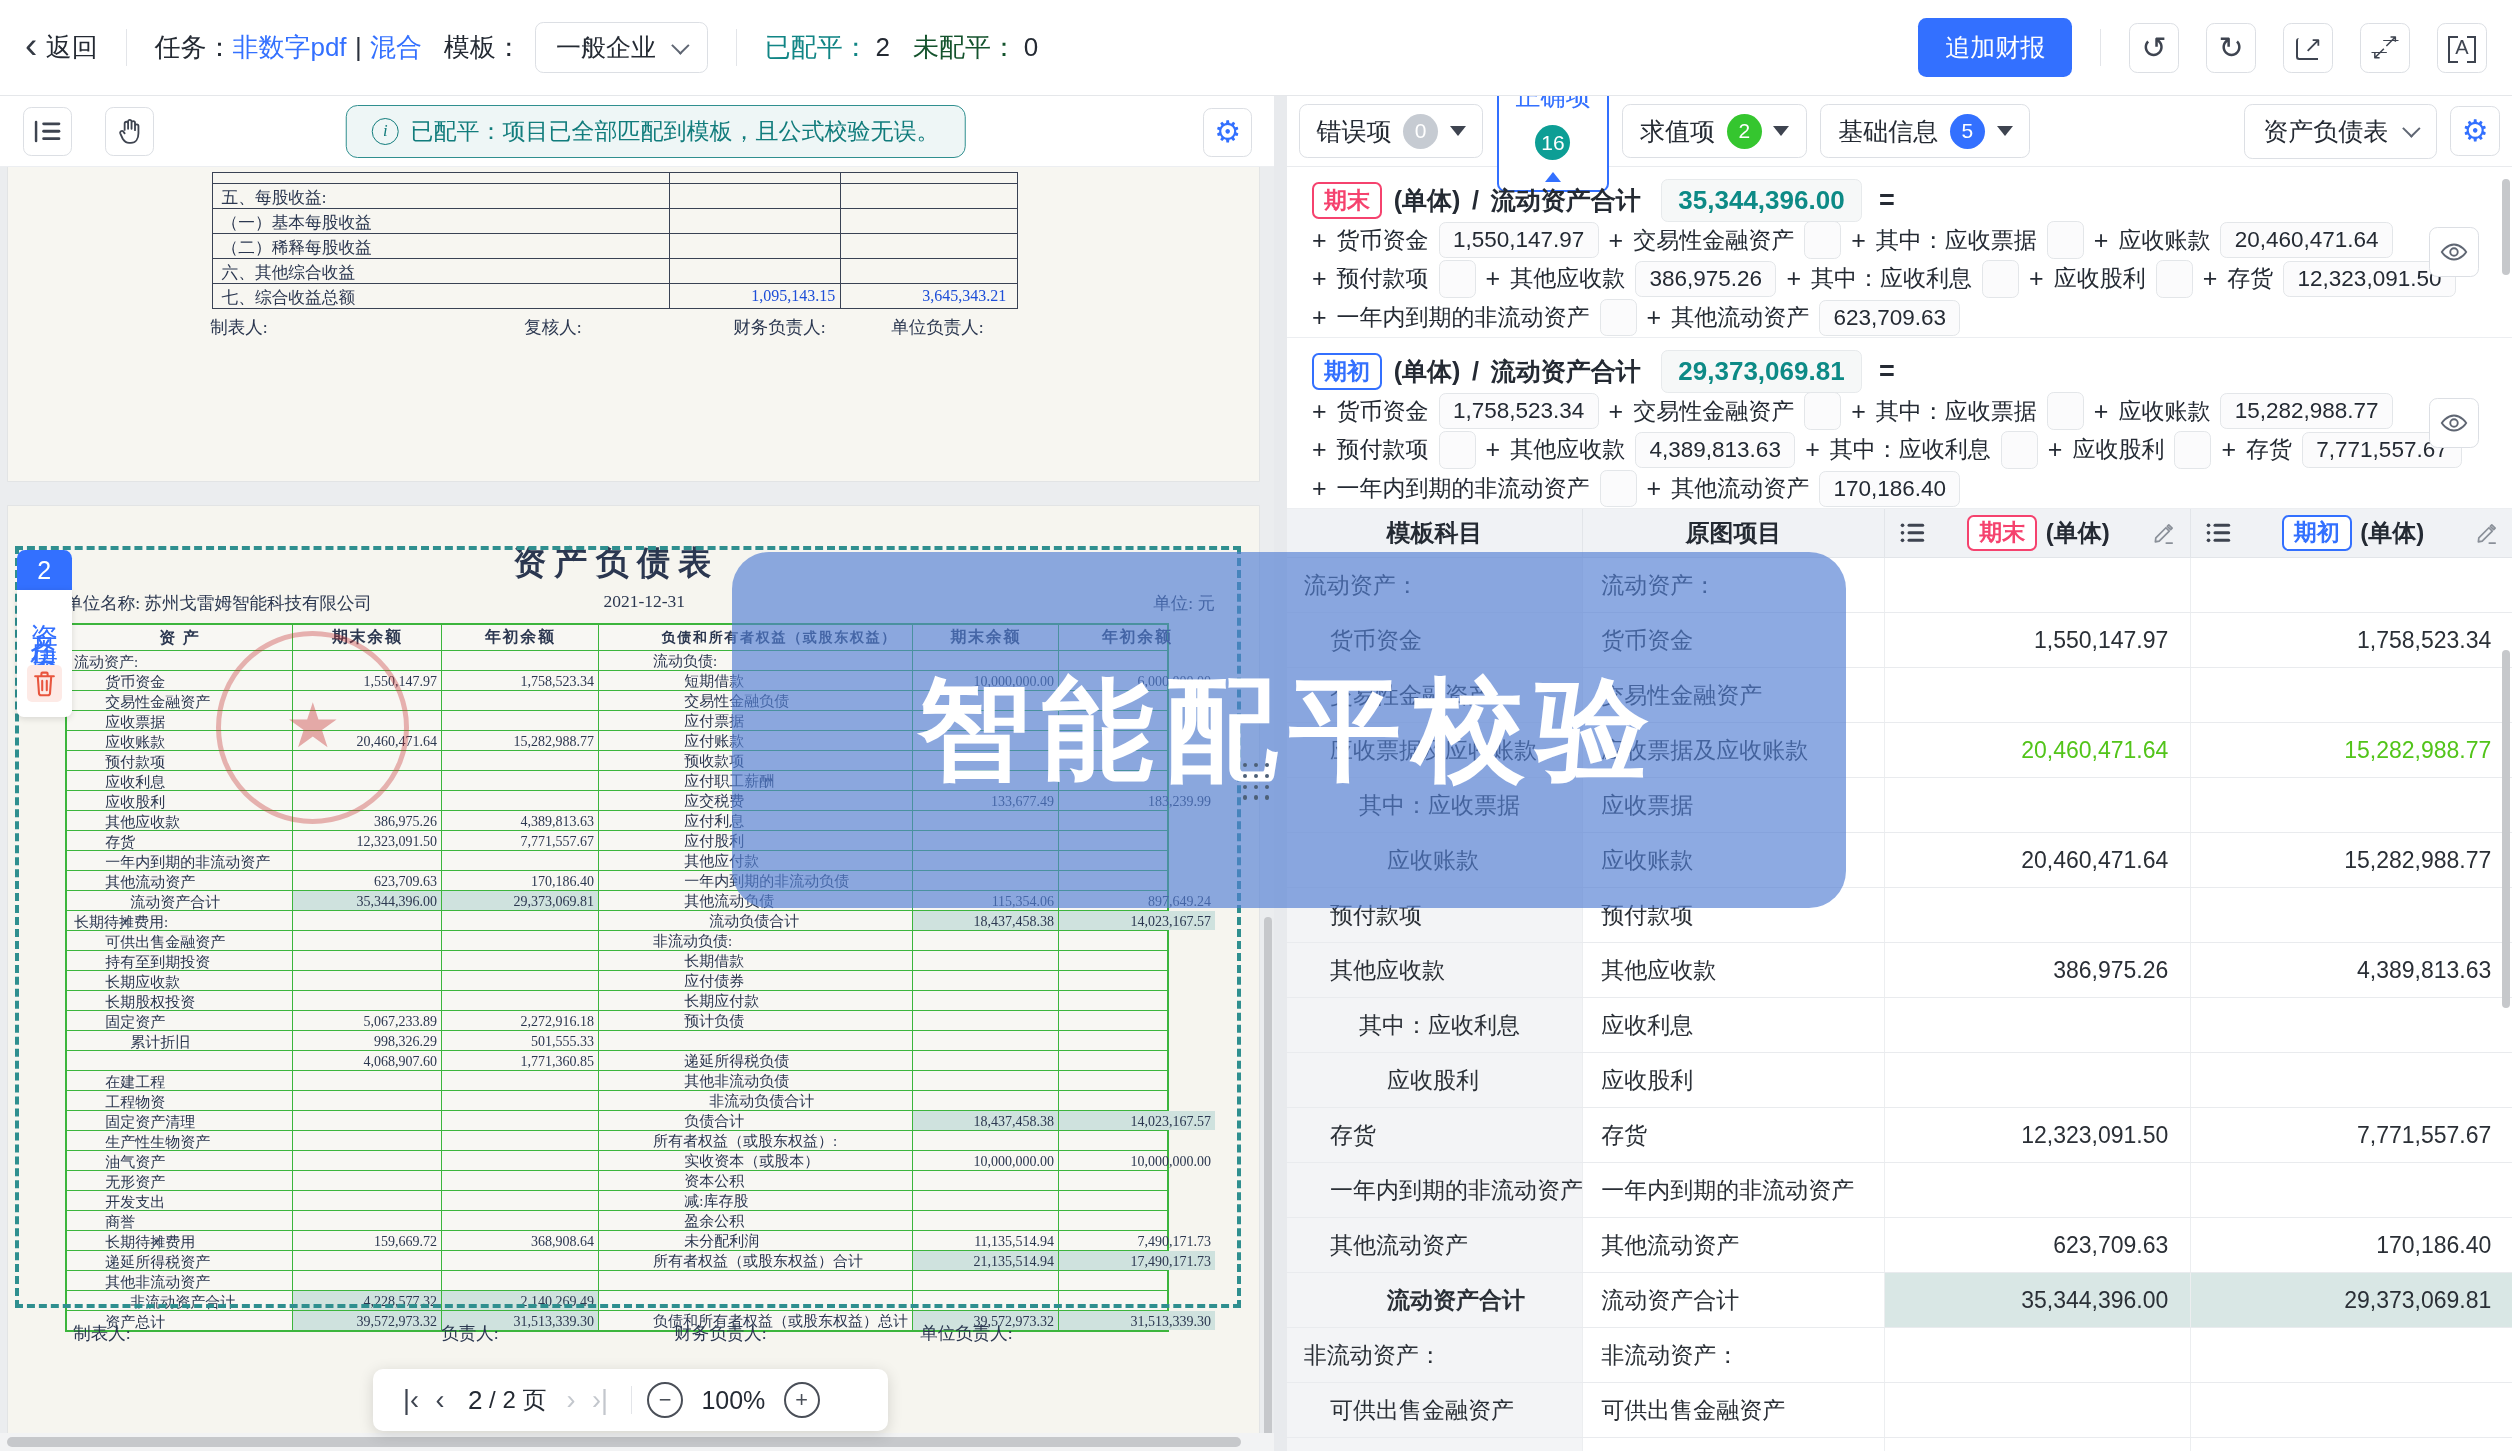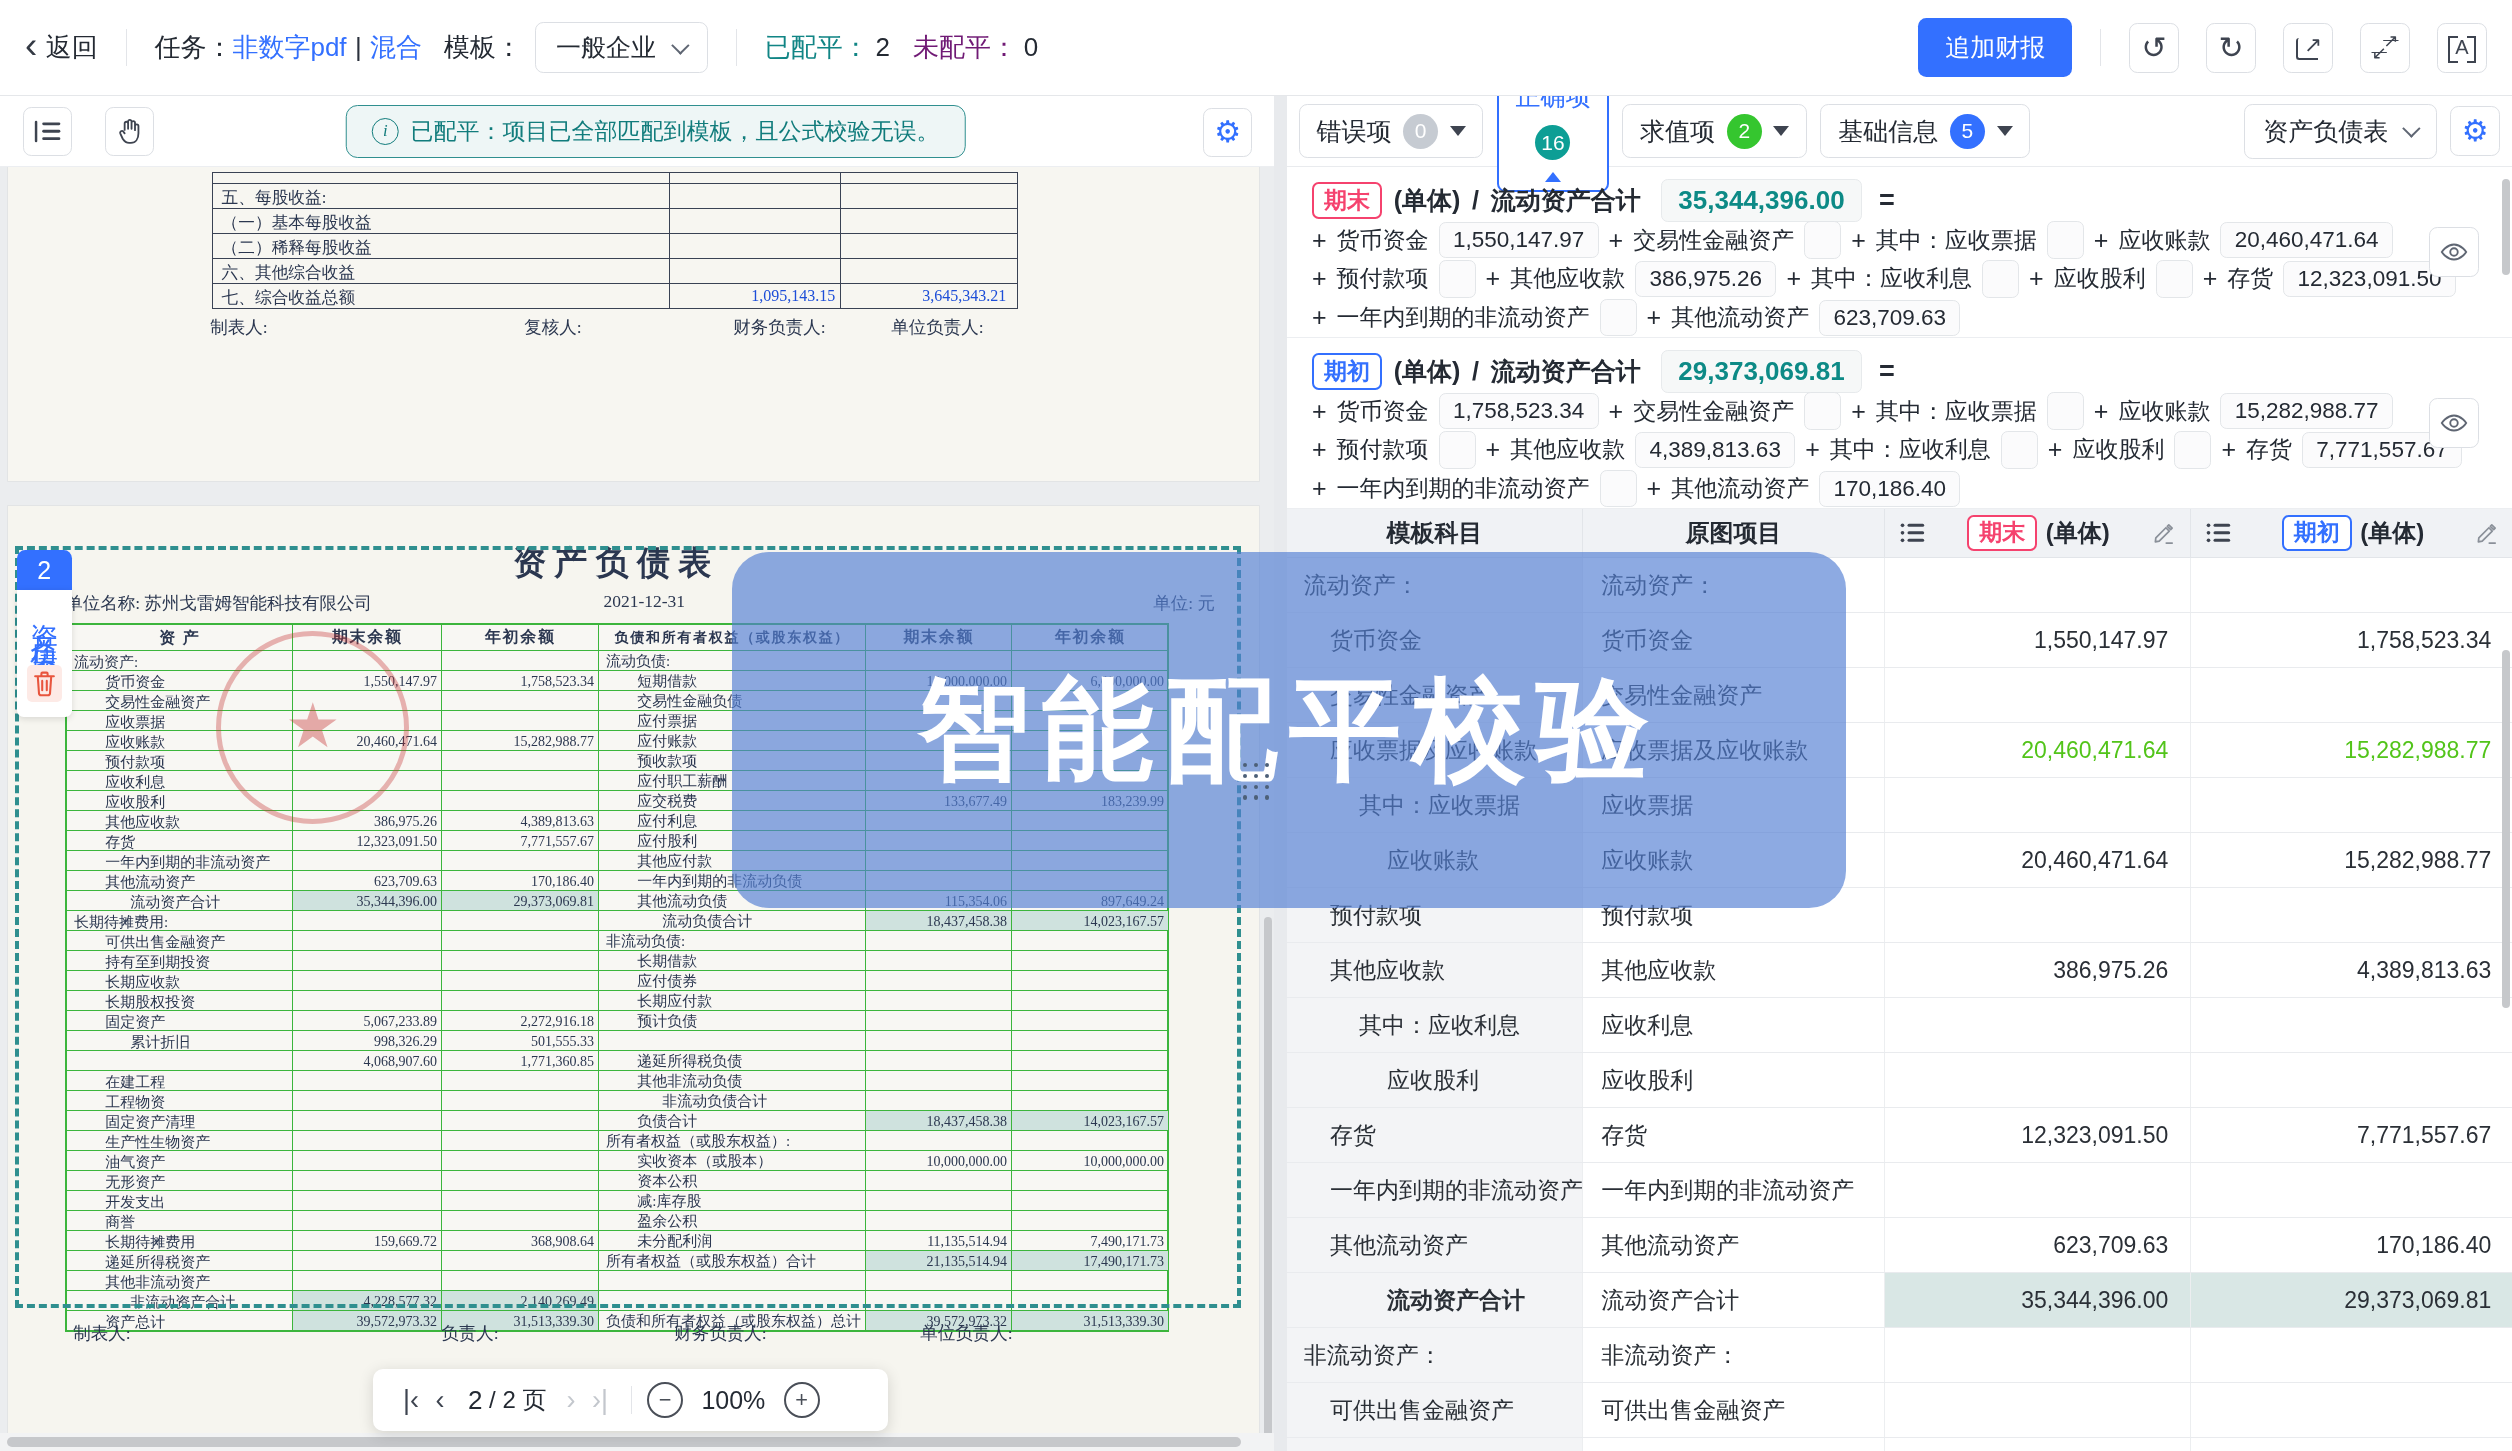--- a/index.html
+++ b/index.html
@@ -16,7 +16,7 @@
   .select-box{display:inline-flex;align-items:center;gap:18.3px;border:1.7px solid #dcdfe4;border-radius:8.3px;padding:8.3px 20px;font-size:25px;color:#242a33;margin-left:13.3px;background:#fff;cursor:pointer;}
   .chev{width:10.8px;height:10.8px;border-right:2.5px solid #5f6673;border-bottom:2.5px solid #5f6673;transform:rotate(45deg);margin-top:-5px;}
   .teal{color:#118585;}
-  .gray{color:#701a75;}
+  .gray{color:#14532d;}
   .hnum{color:#242a33;margin-left:6.7px;font-size:26px;}
   .hdr-right{margin-left:auto;display:flex;align-items:center;}
   .btn-primary{background:#3370ff;color:#fff;font-size:25px;border:none;border-radius:8.3px;padding:13.3px 27px;cursor:pointer;}

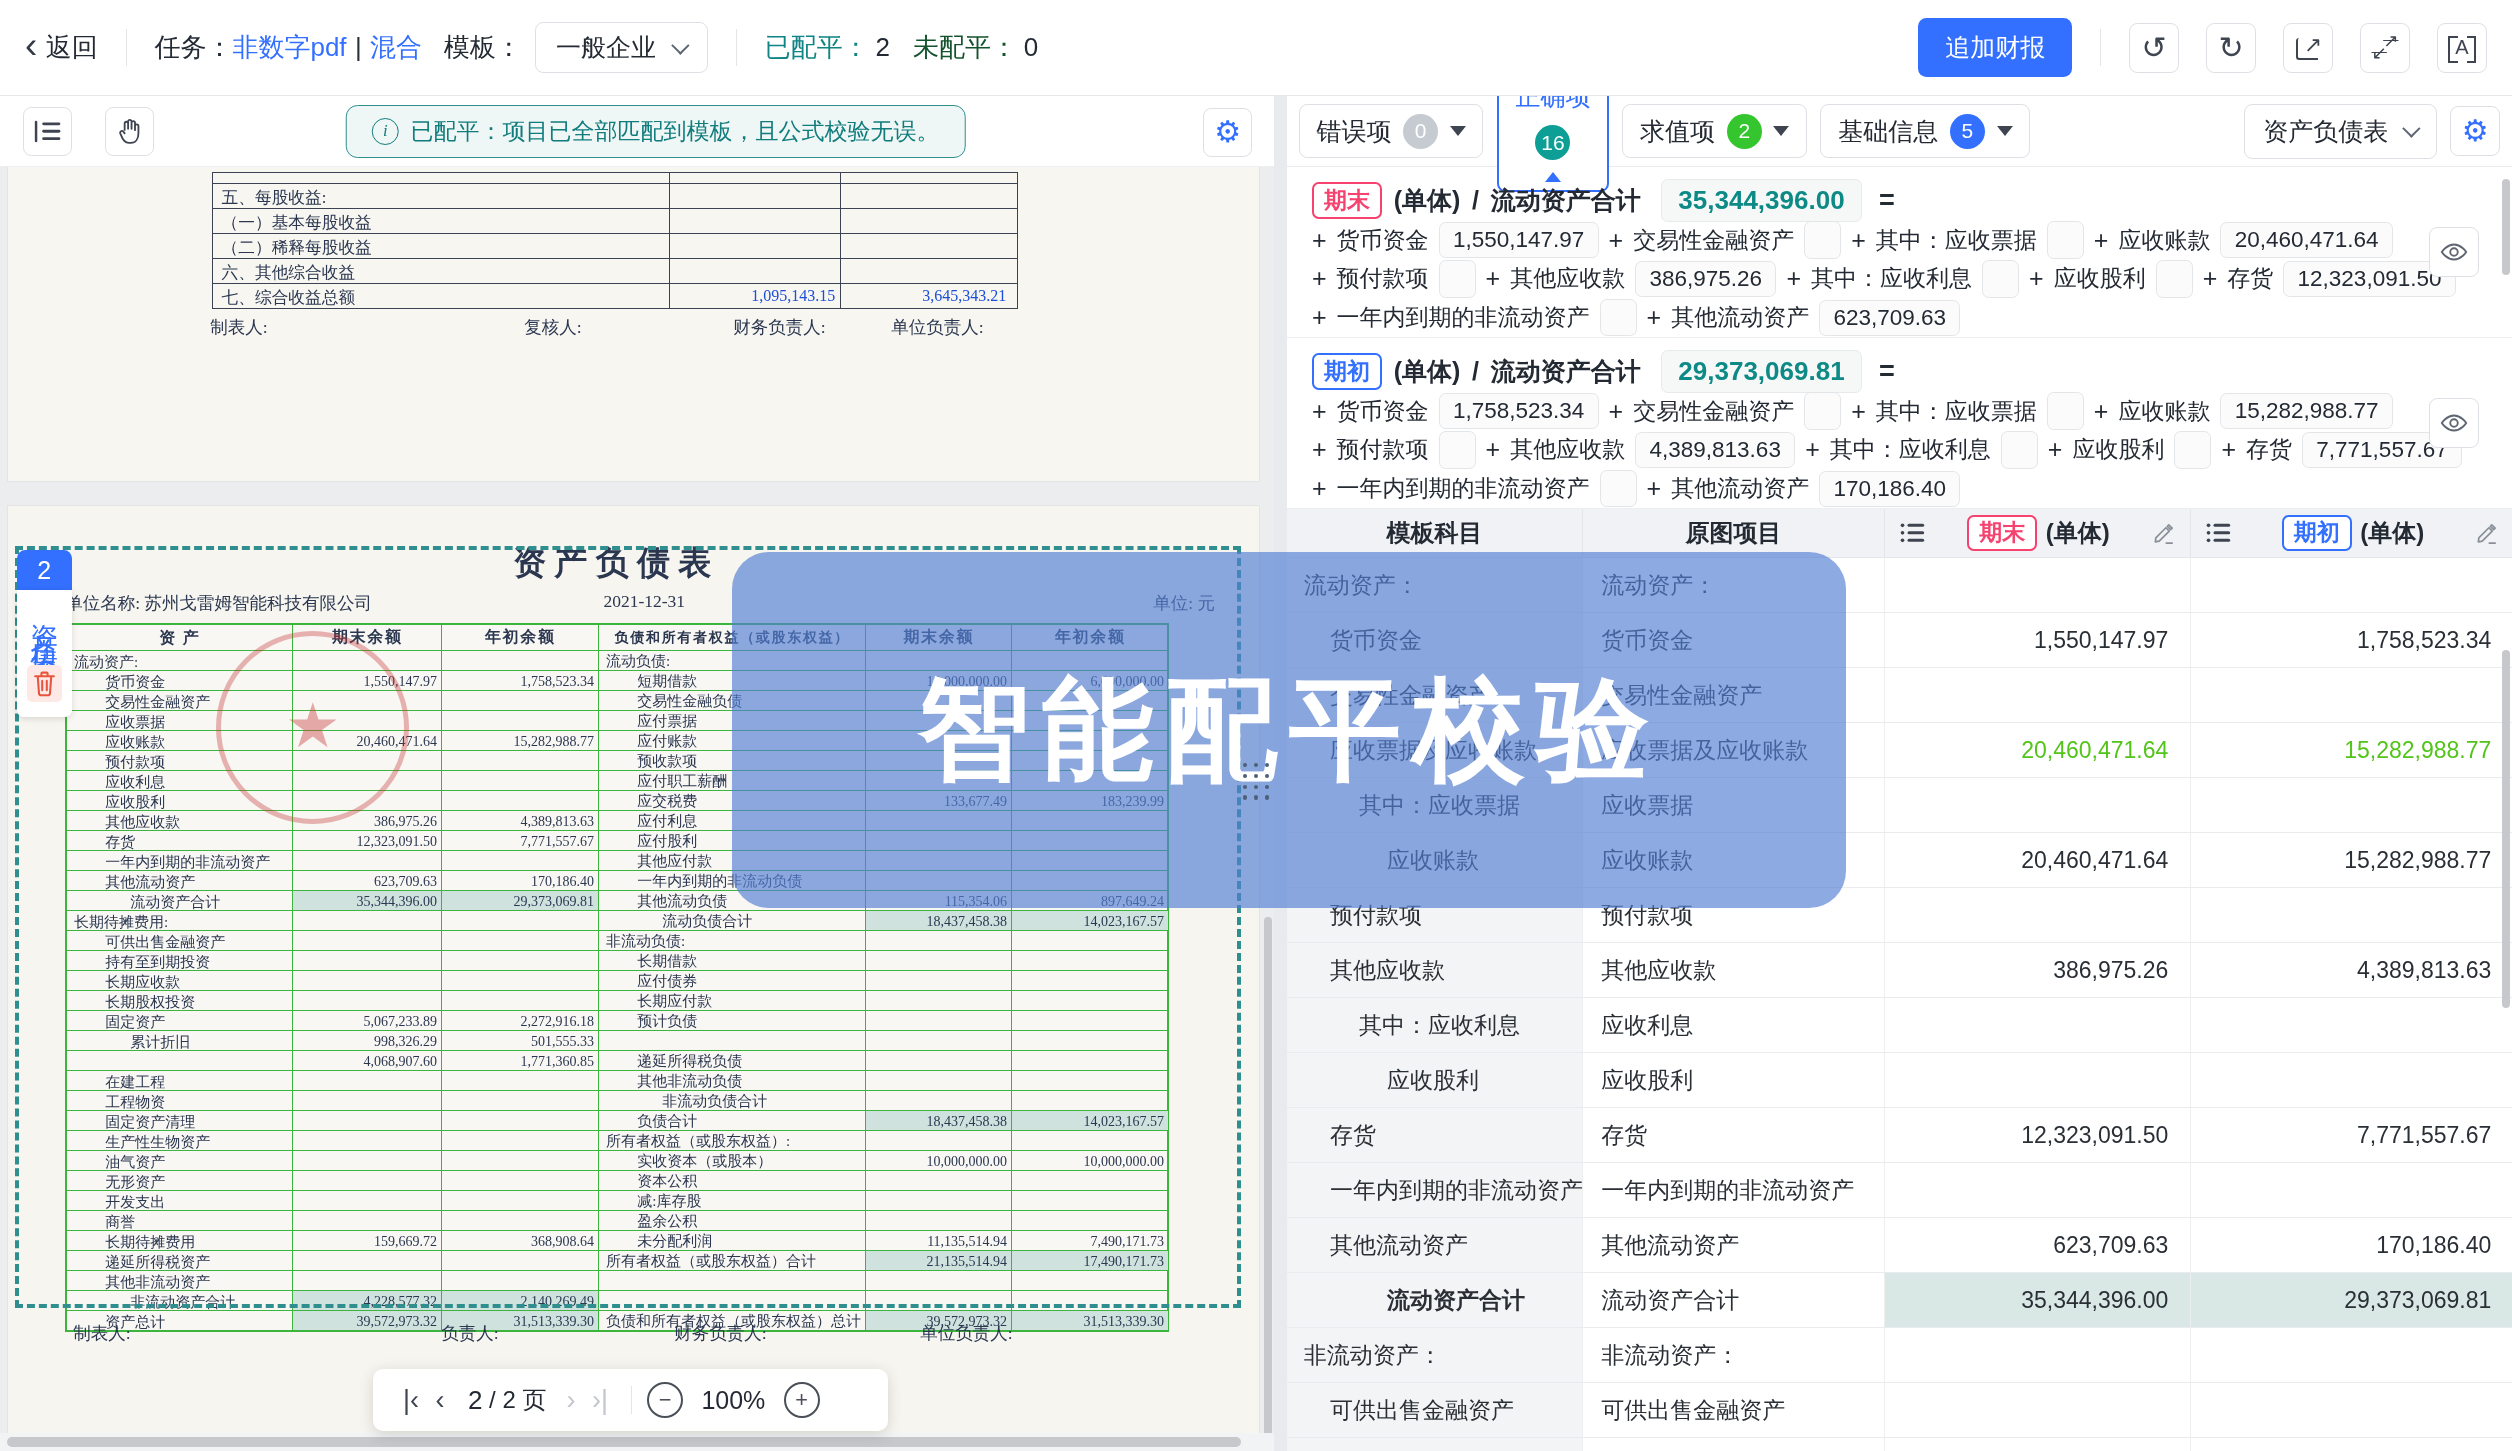--- a/index.html
+++ b/index.html
@@ -72,7 +72,7 @@
   .dc:last-child{border-right:none;}
   .c-l{flex:0 0 226px;font-size:15px;padding-top:2px;}
   .c-v1{flex:0 0 149px;} .c-v2{flex:0 0 157px;} .c-v3{flex:0 0 146px;} .c-v4{flex:0 0 156px;}
-  .c-r{flex:0 0 267px;font-size:15px;padding-top:0.8px;}
+  .c-r{flex:0 0 267px;font-size:15px;padding-top:0.8px;margin-left:47px;}
   .dval{font-size:14px;text-align:right;padding:2.5px 4.2px 0 0;}
   .dval.hl{background:#cfe2de;}
   .hrow .hc{display:flex;align-items:center;justify-content:center;font-size:16px;font-weight:700;letter-spacing:1.7px;}

